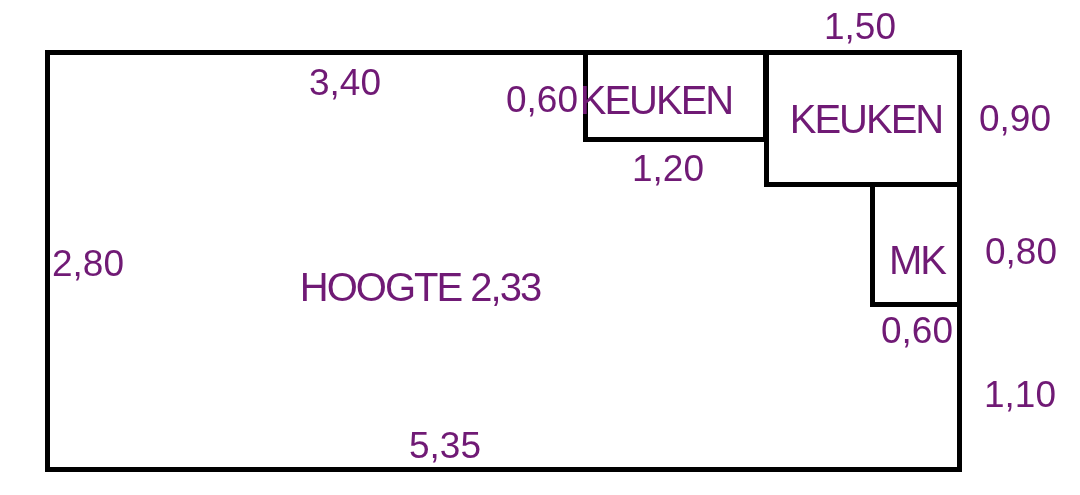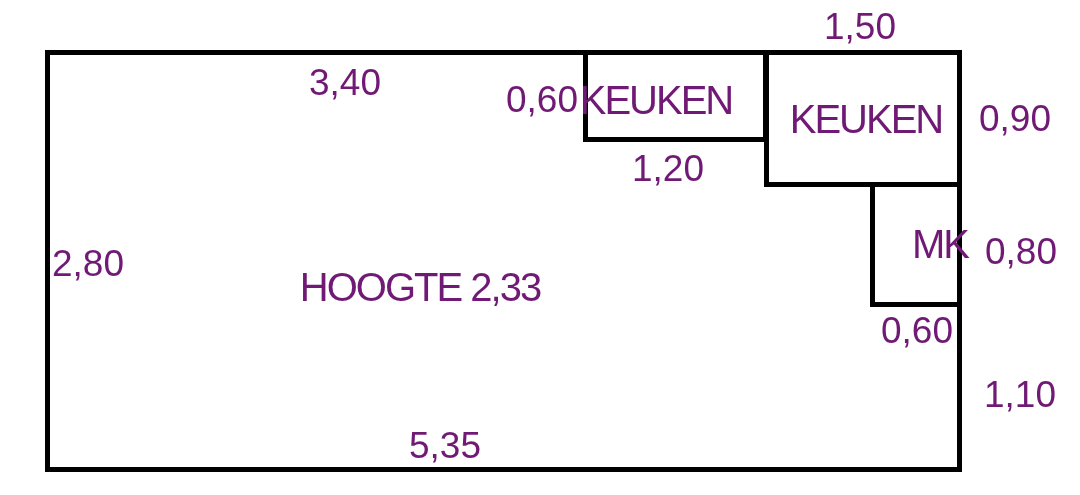--- a/index.html
+++ b/index.html
@@ -42,7 +42,7 @@
 
   <div class="lbl room" style="left:656px; top:100px;">KEUKEN</div>
   <div class="lbl room" style="left:866px; top:119px;">KEUKEN</div>
-  <div class="lbl room" style="left:917px; top:244px;margin-left:23px;">MK</div>
+  <div class="lbl room" style="left:917px; top:260px;">MK</div>
 
   <div class="lbl room" style="left:420px; top:287px;">HOOGTE 2,33</div>
 

